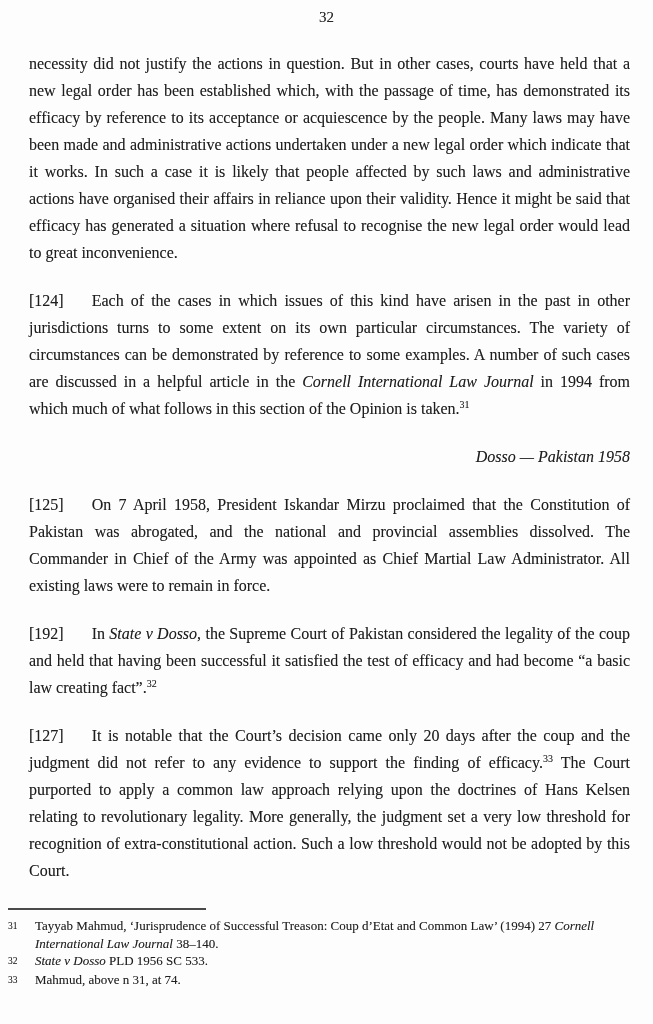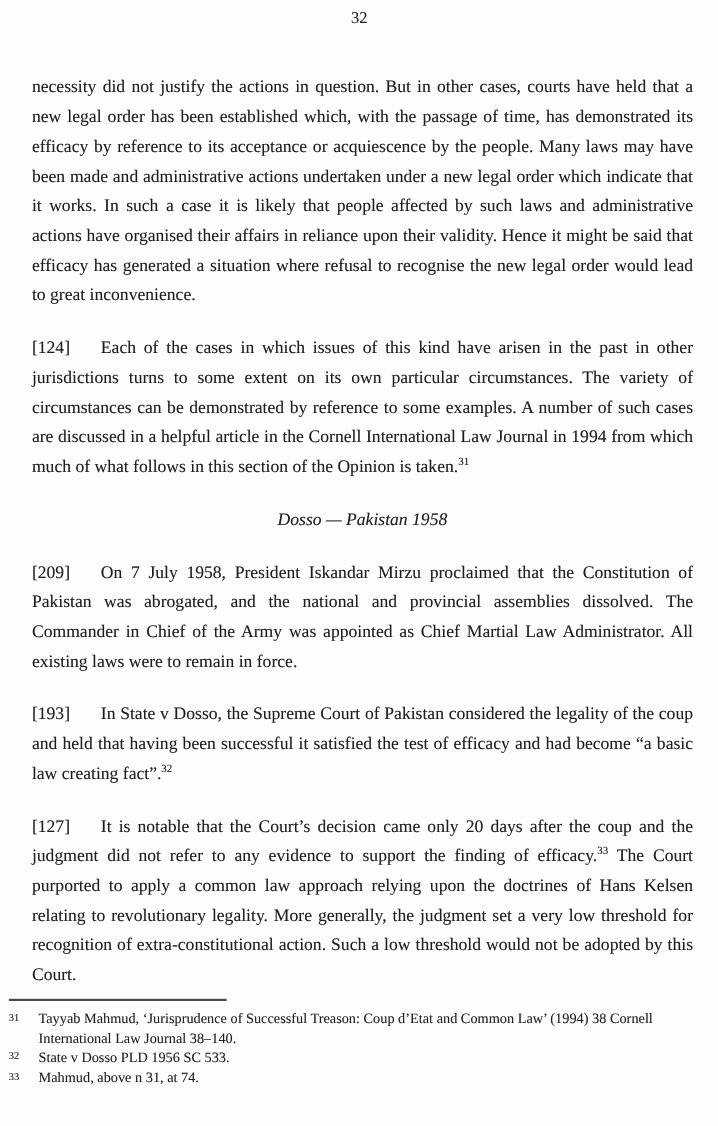--- a/index.html
+++ b/index.html
@@ -29,7 +29,7 @@
   }
   .content {
     position: absolute;
-    top: 66px;
+    top: 50px;
     left: 29px;
     width: 601px;
     font-size: 16px;

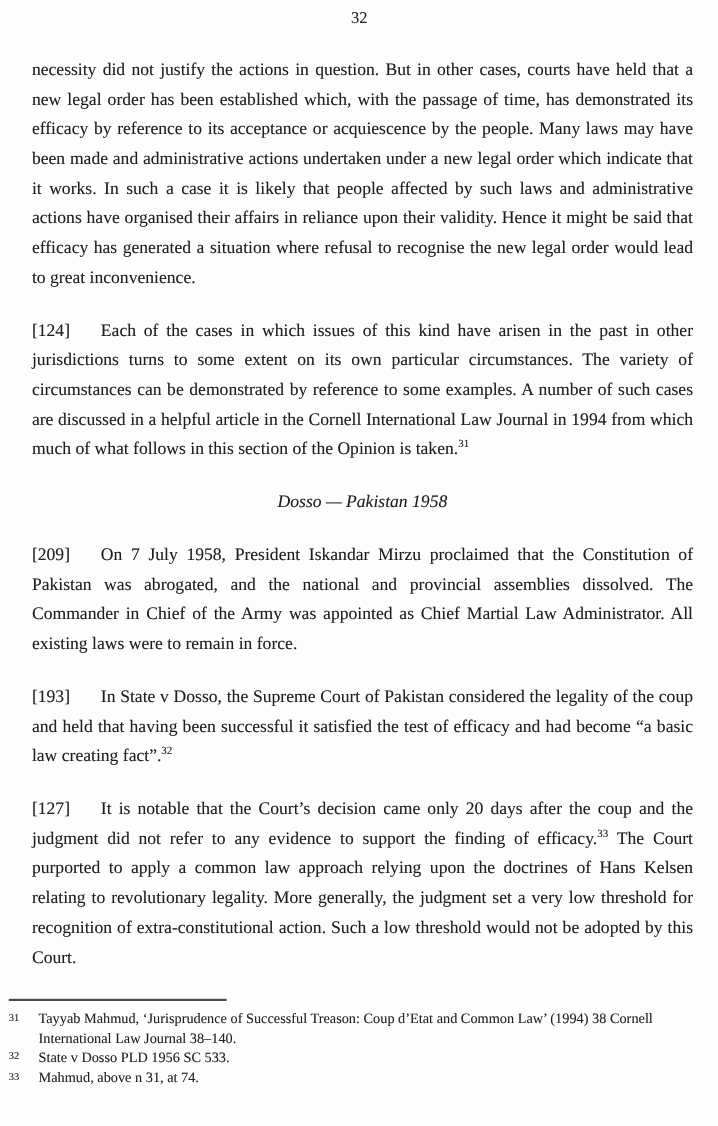--- a/index.html
+++ b/index.html
@@ -82,7 +82,7 @@
   .fn-text {
     flex: 1;
   }
-  .italic { }
+  .italic { font-style: italic; }
 </style>
 </head>
 <body>

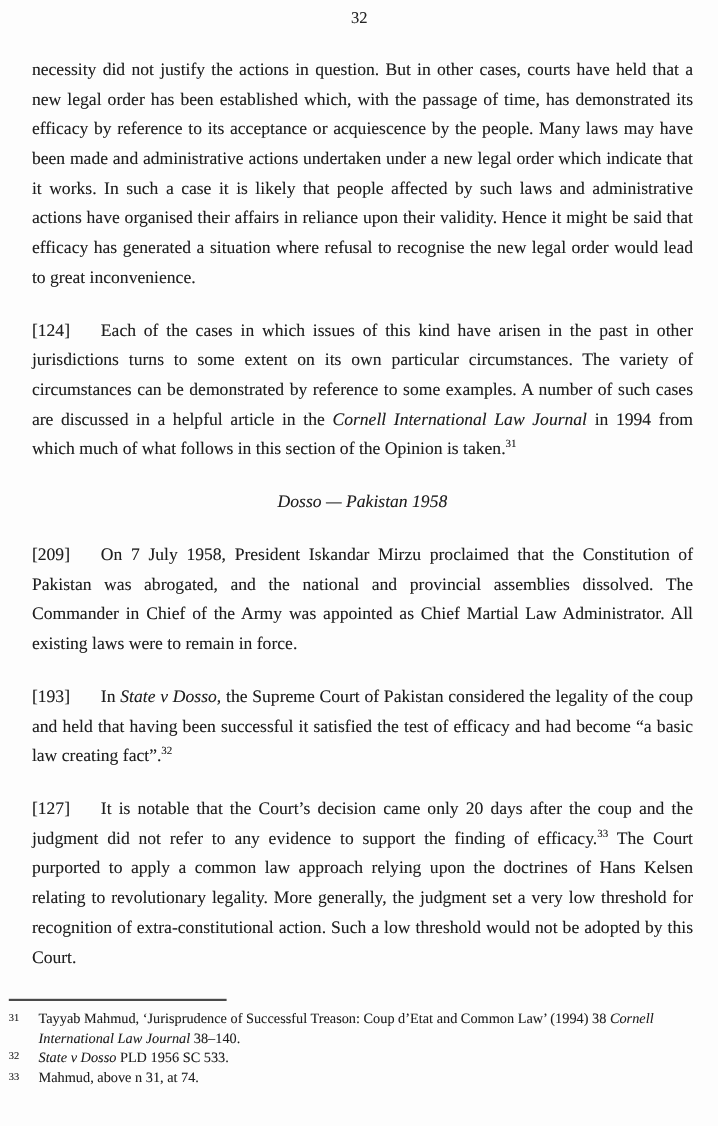--- a/index.html
+++ b/index.html
@@ -43,7 +43,7 @@
   .section-heading {
     margin: 0 0 21px 0;
     font-style: italic;
-    text-align: center;
+    text-align: right;
   }
   .pnum {
     margin-right: 28px;

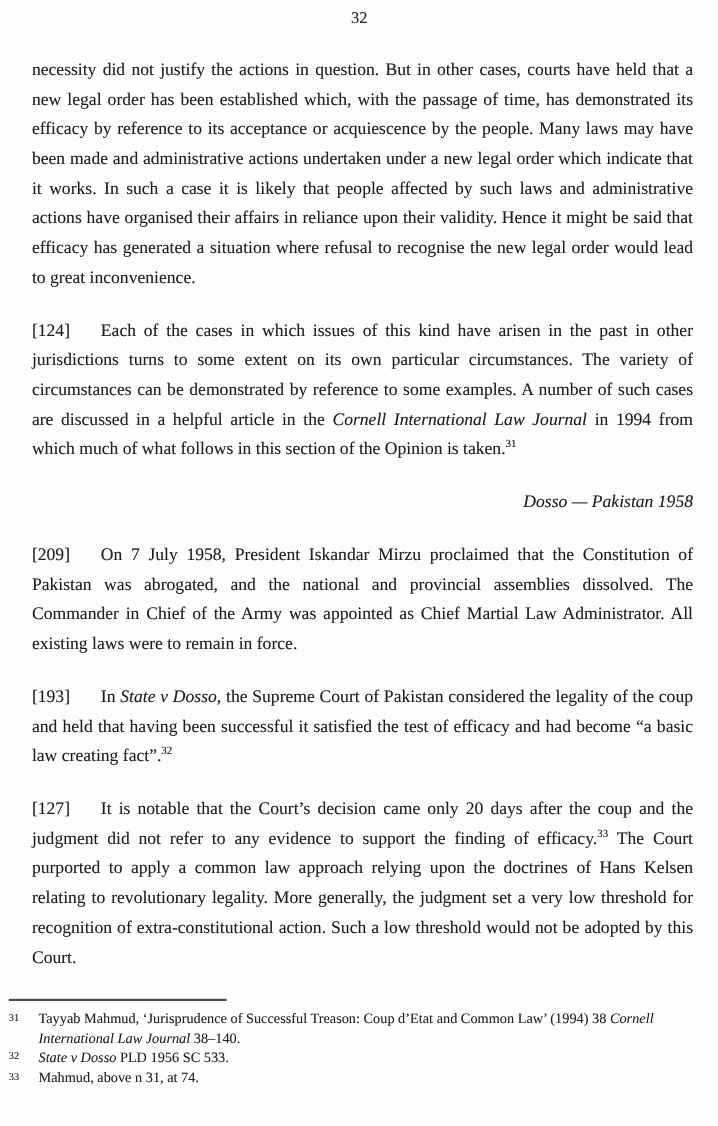--- a/index.html
+++ b/index.html
@@ -95,7 +95,7 @@
     <p class="para"><span>necessity did not justify the actions in question.  But in other cases, courts have held that a new legal order has been established which, with the passage of time, has demonstrated its efficacy by reference to its acceptance or acquiescence by the people.  Many laws may have been made and administrative actions undertaken under a new legal order which indicate that it works.  In such a case it is likely that people affected by such laws and administrative actions have organised their affairs in reliance upon their validity.  Hence it might be said that efficacy has generated a situation where refusal to recognise the new legal order would lead to great inconvenience.</span></p>
     <p class="para"><span class="pnum">[124]</span><span>Each of the cases in which issues of this kind have arisen in the past in other jurisdictions turns to some extent on its own particular circumstances.  The variety of circumstances can be demonstrated by reference to some examples.  A number of such cases are discussed in a helpful article in the </span><span class="italic">Cornell International Law Journal</span><span> in 1994 from which much of what follows in this section of the Opinion is taken.</span><sup>31</sup></p>
     <p class="section-heading"><span class="italic">Dosso — Pakistan 1958</span></p>
-    <p class="para"><span class="pnum">[209]</span><span>On 7 July 1958, President Iskandar Mirzu proclaimed that the Constitution of Pakistan was abrogated, and the national and provincial assemblies dissolved.  The Commander in Chief of the Army was appointed as Chief Martial Law Administrator.  All existing laws were to remain in force.</span></p>
+    <p class="para"><span class="pnum">[125]</span><span>On 7 July 1958, President Iskandar Mirzu proclaimed that the Constitution of Pakistan was abrogated, and the national and provincial assemblies dissolved.  The Commander in Chief of the Army was appointed as Chief Martial Law Administrator.  All existing laws were to remain in force.</span></p>
     <p class="para"><span class="pnum">[193]</span><span>In </span><span class="italic">State v Dosso</span><span>, the Supreme Court of Pakistan considered the legality of the coup and held that having been successful it satisfied the test of efficacy and had become “a basic law creating fact”.</span><sup>32</sup></p>
     <p class="para"><span class="pnum">[127]</span><span>It is notable that the Court’s decision came only 20 days after the coup and the judgment did not refer to any evidence to support the finding of efficacy.</span><sup>33</sup><span>  The Court purported to apply a common law approach relying upon the doctrines of Hans Kelsen relating to revolutionary legality.  More generally, the judgment set a very low threshold for recognition of extra-constitutional action.  Such a low threshold would not be adopted by this Court.</span></p>
   </div>

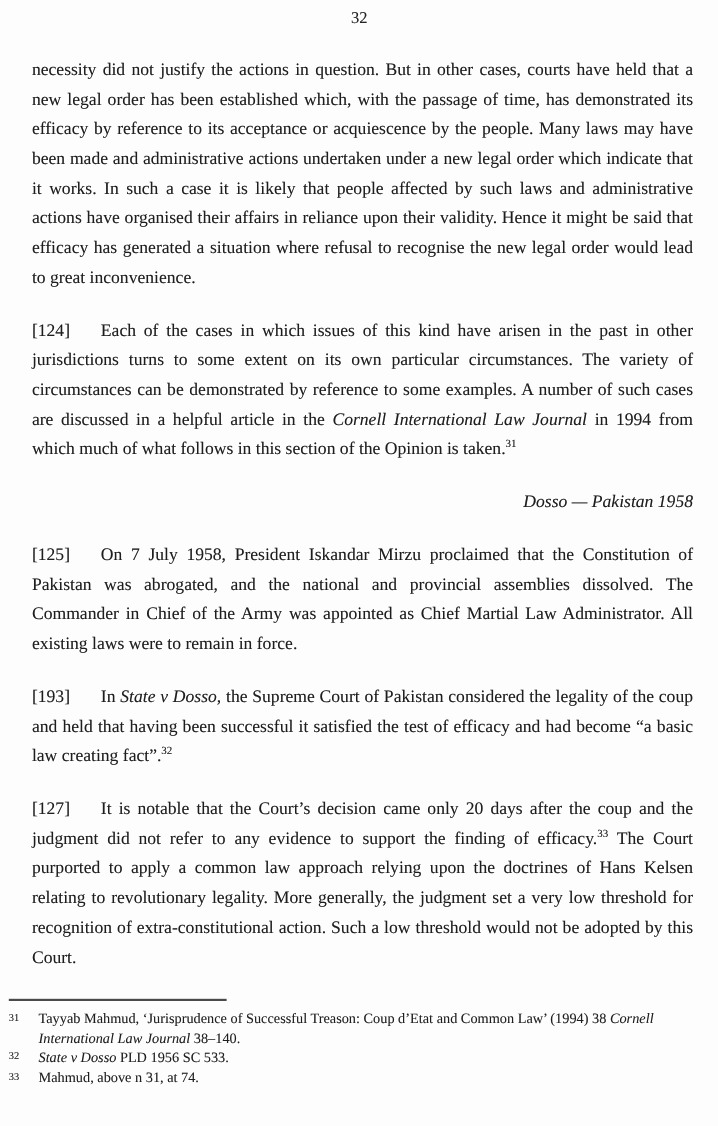--- a/index.html
+++ b/index.html
@@ -95,7 +95,7 @@
     <p class="para"><span>necessity did not justify the actions in question.  But in other cases, courts have held that a new legal order has been established which, with the passage of time, has demonstrated its efficacy by reference to its acceptance or acquiescence by the people.  Many laws may have been made and administrative actions undertaken under a new legal order which indicate that it works.  In such a case it is likely that people affected by such laws and administrative actions have organised their affairs in reliance upon their validity.  Hence it might be said that efficacy has generated a situation where refusal to recognise the new legal order would lead to great inconvenience.</span></p>
     <p class="para"><span class="pnum">[124]</span><span>Each of the cases in which issues of this kind have arisen in the past in other jurisdictions turns to some extent on its own particular circumstances.  The variety of circumstances can be demonstrated by reference to some examples.  A number of such cases are discussed in a helpful article in the </span><span class="italic">Cornell International Law Journal</span><span> in 1994 from which much of what follows in this section of the Opinion is taken.</span><sup>31</sup></p>
     <p class="section-heading"><span class="italic">Dosso — Pakistan 1958</span></p>
-    <p class="para"><span class="pnum">[125]</span><span>On 7 July 1958, President Iskandar Mirzu proclaimed that the Constitution of Pakistan was abrogated, and the national and provincial assemblies dissolved.  The Commander in Chief of the Army was appointed as Chief Martial Law Administrator.  All existing laws were to remain in force.</span></p>
+    <p class="para"><span class="pnum">[125]</span><span>On 7 April 1958, President Iskandar Mirzu proclaimed that the Constitution of Pakistan was abrogated, and the national and provincial assemblies dissolved.  The Commander in Chief of the Army was appointed as Chief Martial Law Administrator.  All existing laws were to remain in force.</span></p>
     <p class="para"><span class="pnum">[193]</span><span>In </span><span class="italic">State v Dosso</span><span>, the Supreme Court of Pakistan considered the legality of the coup and held that having been successful it satisfied the test of efficacy and had become “a basic law creating fact”.</span><sup>32</sup></p>
     <p class="para"><span class="pnum">[127]</span><span>It is notable that the Court’s decision came only 20 days after the coup and the judgment did not refer to any evidence to support the finding of efficacy.</span><sup>33</sup><span>  The Court purported to apply a common law approach relying upon the doctrines of Hans Kelsen relating to revolutionary legality.  More generally, the judgment set a very low threshold for recognition of extra-constitutional action.  Such a low threshold would not be adopted by this Court.</span></p>
   </div>

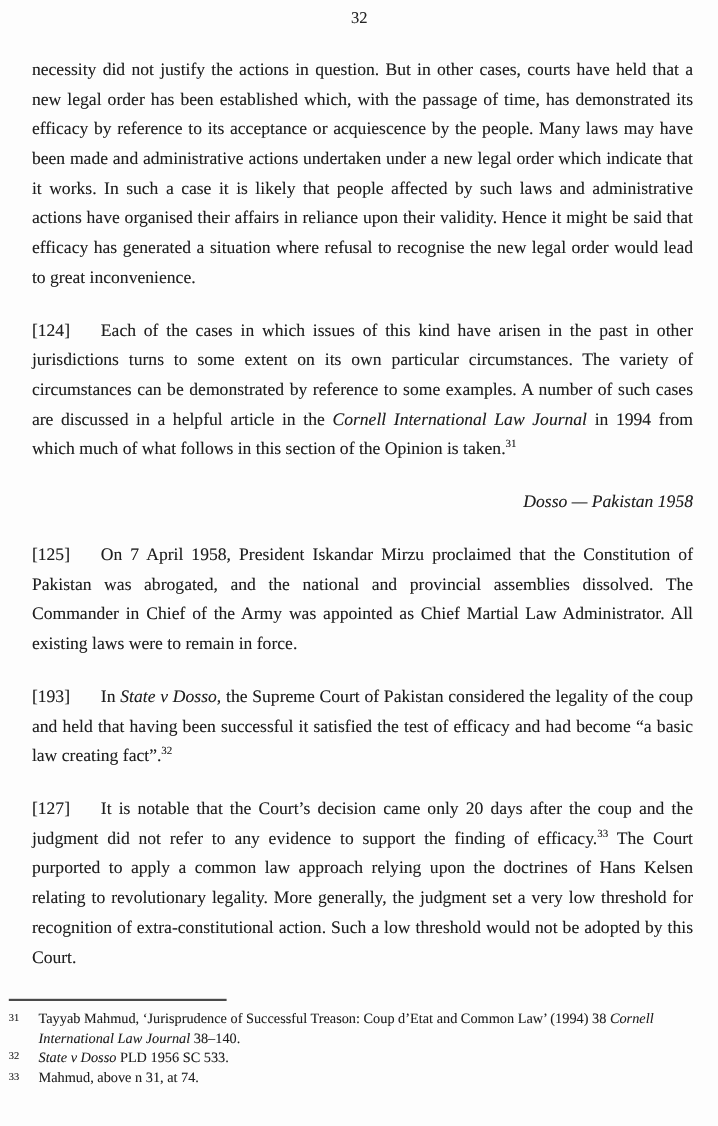--- a/index.html
+++ b/index.html
@@ -96,7 +96,7 @@
     <p class="para"><span class="pnum">[124]</span><span>Each of the cases in which issues of this kind have arisen in the past in other jurisdictions turns to some extent on its own particular circumstances.  The variety of circumstances can be demonstrated by reference to some examples.  A number of such cases are discussed in a helpful article in the </span><span class="italic">Cornell International Law Journal</span><span> in 1994 from which much of what follows in this section of the Opinion is taken.</span><sup>31</sup></p>
     <p class="section-heading"><span class="italic">Dosso — Pakistan 1958</span></p>
     <p class="para"><span class="pnum">[125]</span><span>On 7 April 1958, President Iskandar Mirzu proclaimed that the Constitution of Pakistan was abrogated, and the national and provincial assemblies dissolved.  The Commander in Chief of the Army was appointed as Chief Martial Law Administrator.  All existing laws were to remain in force.</span></p>
-    <p class="para"><span class="pnum">[193]</span><span>In </span><span class="italic">State v Dosso</span><span>, the Supreme Court of Pakistan considered the legality of the coup and held that having been successful it satisfied the test of efficacy and had become “a basic law creating fact”.</span><sup>32</sup></p>
+    <p class="para"><span class="pnum">[192]</span><span>In </span><span class="italic">State v Dosso</span><span>, the Supreme Court of Pakistan considered the legality of the coup and held that having been successful it satisfied the test of efficacy and had become “a basic law creating fact”.</span><sup>32</sup></p>
     <p class="para"><span class="pnum">[127]</span><span>It is notable that the Court’s decision came only 20 days after the coup and the judgment did not refer to any evidence to support the finding of efficacy.</span><sup>33</sup><span>  The Court purported to apply a common law approach relying upon the doctrines of Hans Kelsen relating to revolutionary legality.  More generally, the judgment set a very low threshold for recognition of extra-constitutional action.  Such a low threshold would not be adopted by this Court.</span></p>
   </div>
 

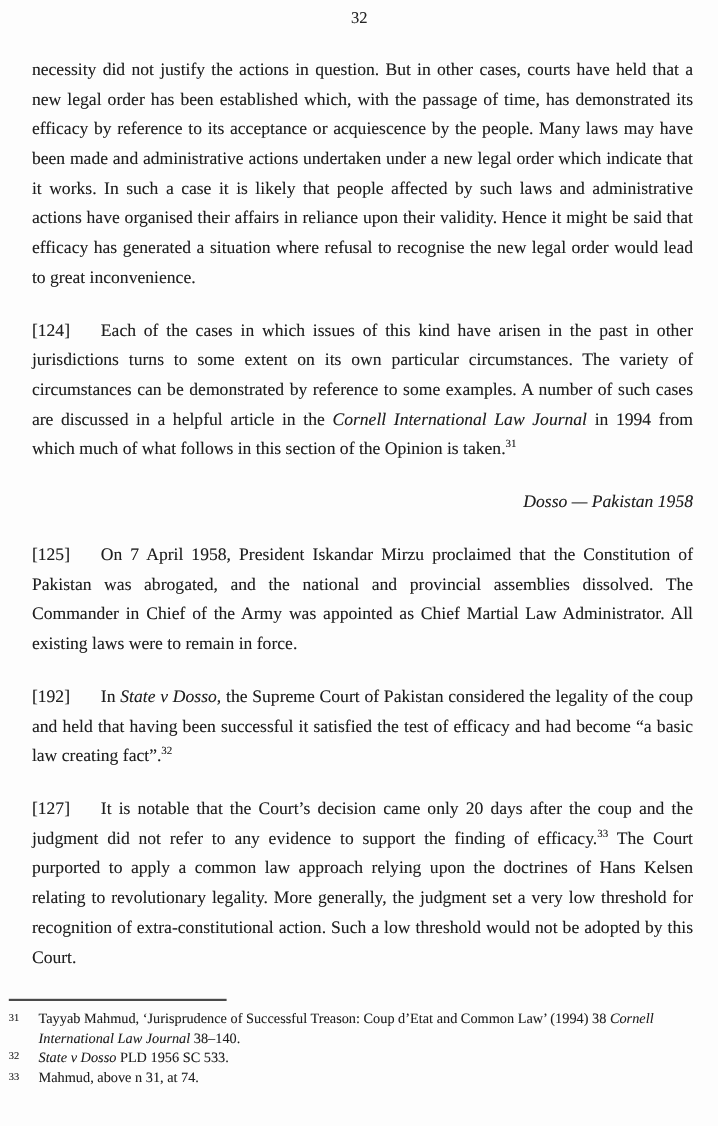--- a/index.html
+++ b/index.html
@@ -104,7 +104,7 @@
     <hr class="fn-rule">
     <div class="fn">
       <span class="fn-num">31</span>
-      <span class="fn-text"><span>Tayyab Mahmud, ‘Jurisprudence of Successful Treason: Coup d’Etat and Common Law’ (1994) 38 </span><span class="italic">Cornell International Law Journal</span><span> 38–140.</span></span>
+      <span class="fn-text"><span>Tayyab Mahmud, ‘Jurisprudence of Successful Treason: Coup d’Etat and Common Law’ (1994) 27 </span><span class="italic">Cornell International Law Journal</span><span> 38–140.</span></span>
     </div>
     <div class="fn">
       <span class="fn-num">32</span>

